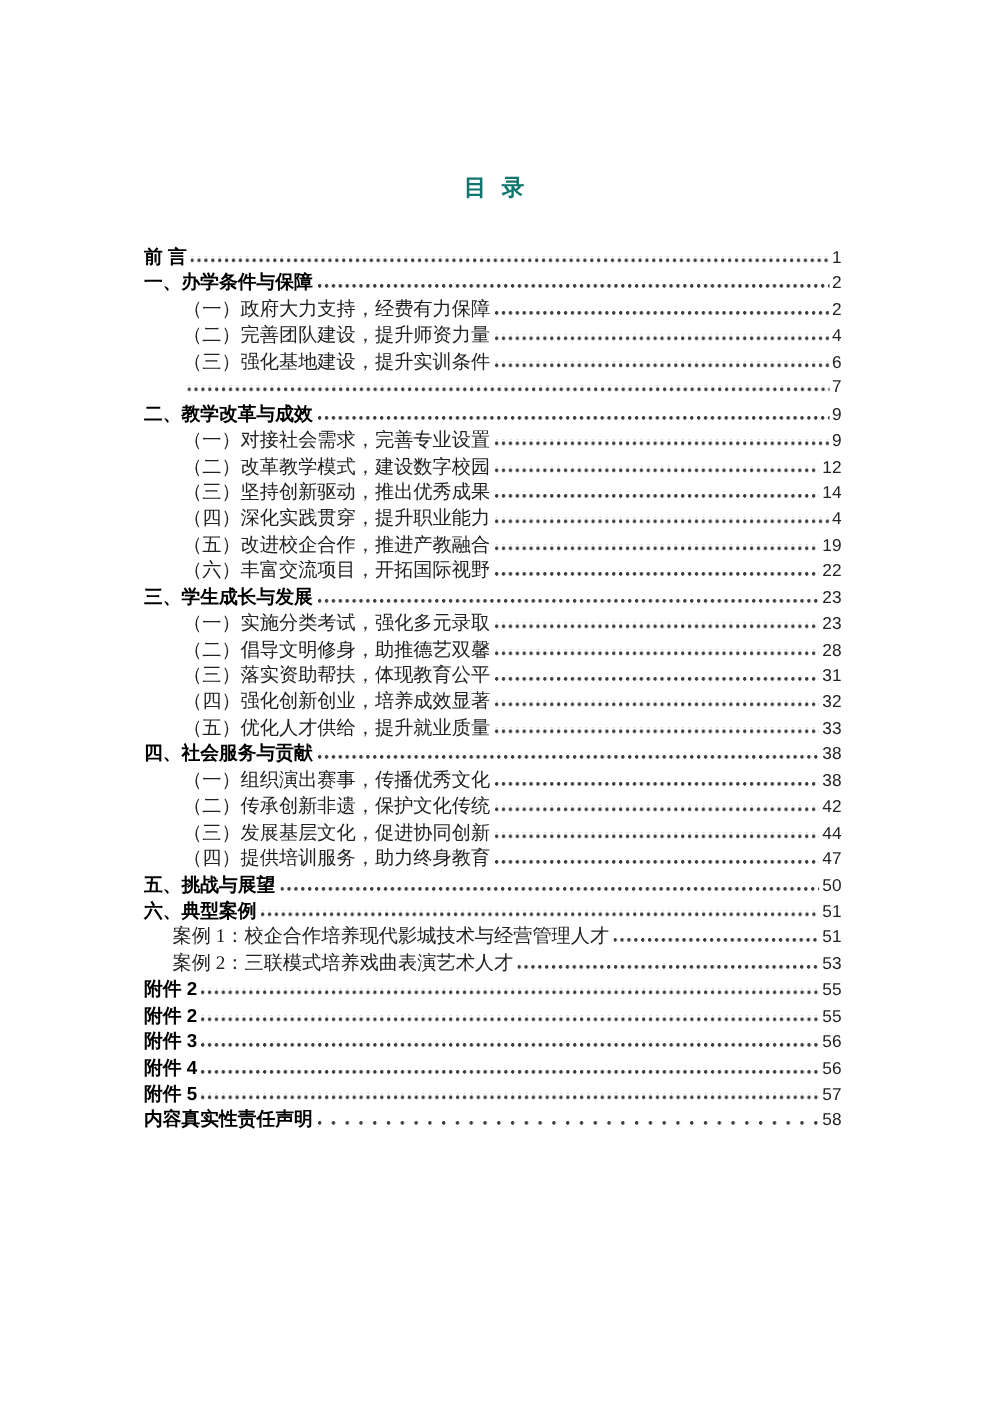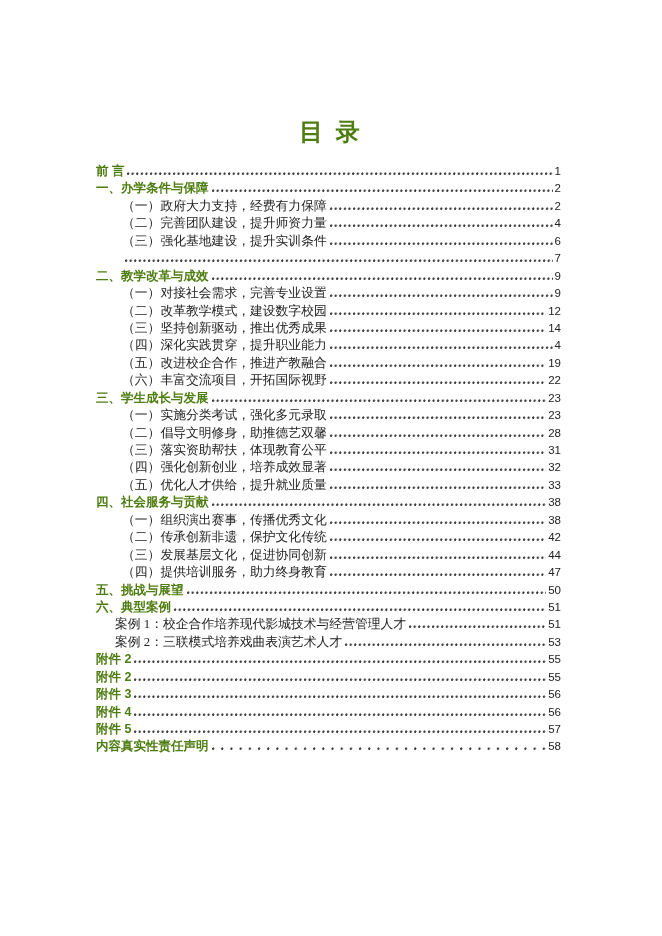--- a/index.html
+++ b/index.html
@@ -18,10 +18,10 @@
     left: 0;
     right: 0;
     text-align: center;
-    font-size: 24px;
+    font-size: 15px;
     font-weight: 700;
     letter-spacing: 3px;
-    color: #4d7c0f;
+    color: #0f766e;
     font-family: "Liberation Sans", sans-serif;
   }
   .toc {

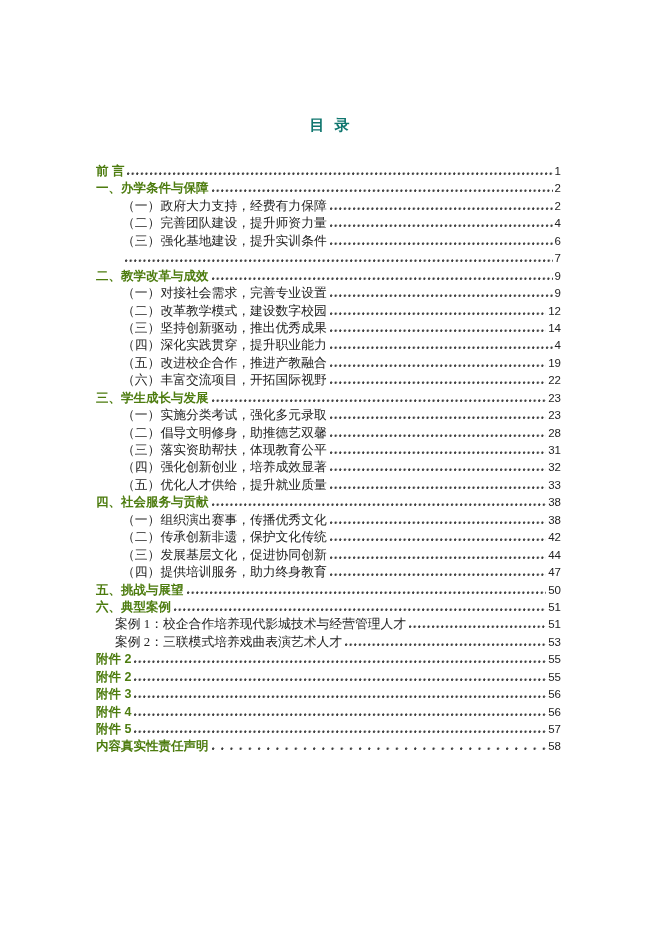--- a/index.html
+++ b/index.html
@@ -41,7 +41,7 @@
   .h1 .label {
     font-weight: 700;
     font-family: "Liberation Sans", sans-serif;
-    color: #4d7c0f;
+    color: #000000;
   }
   .h2 { padding-left: 26px; }
   .case { padding-left: 19px; }

